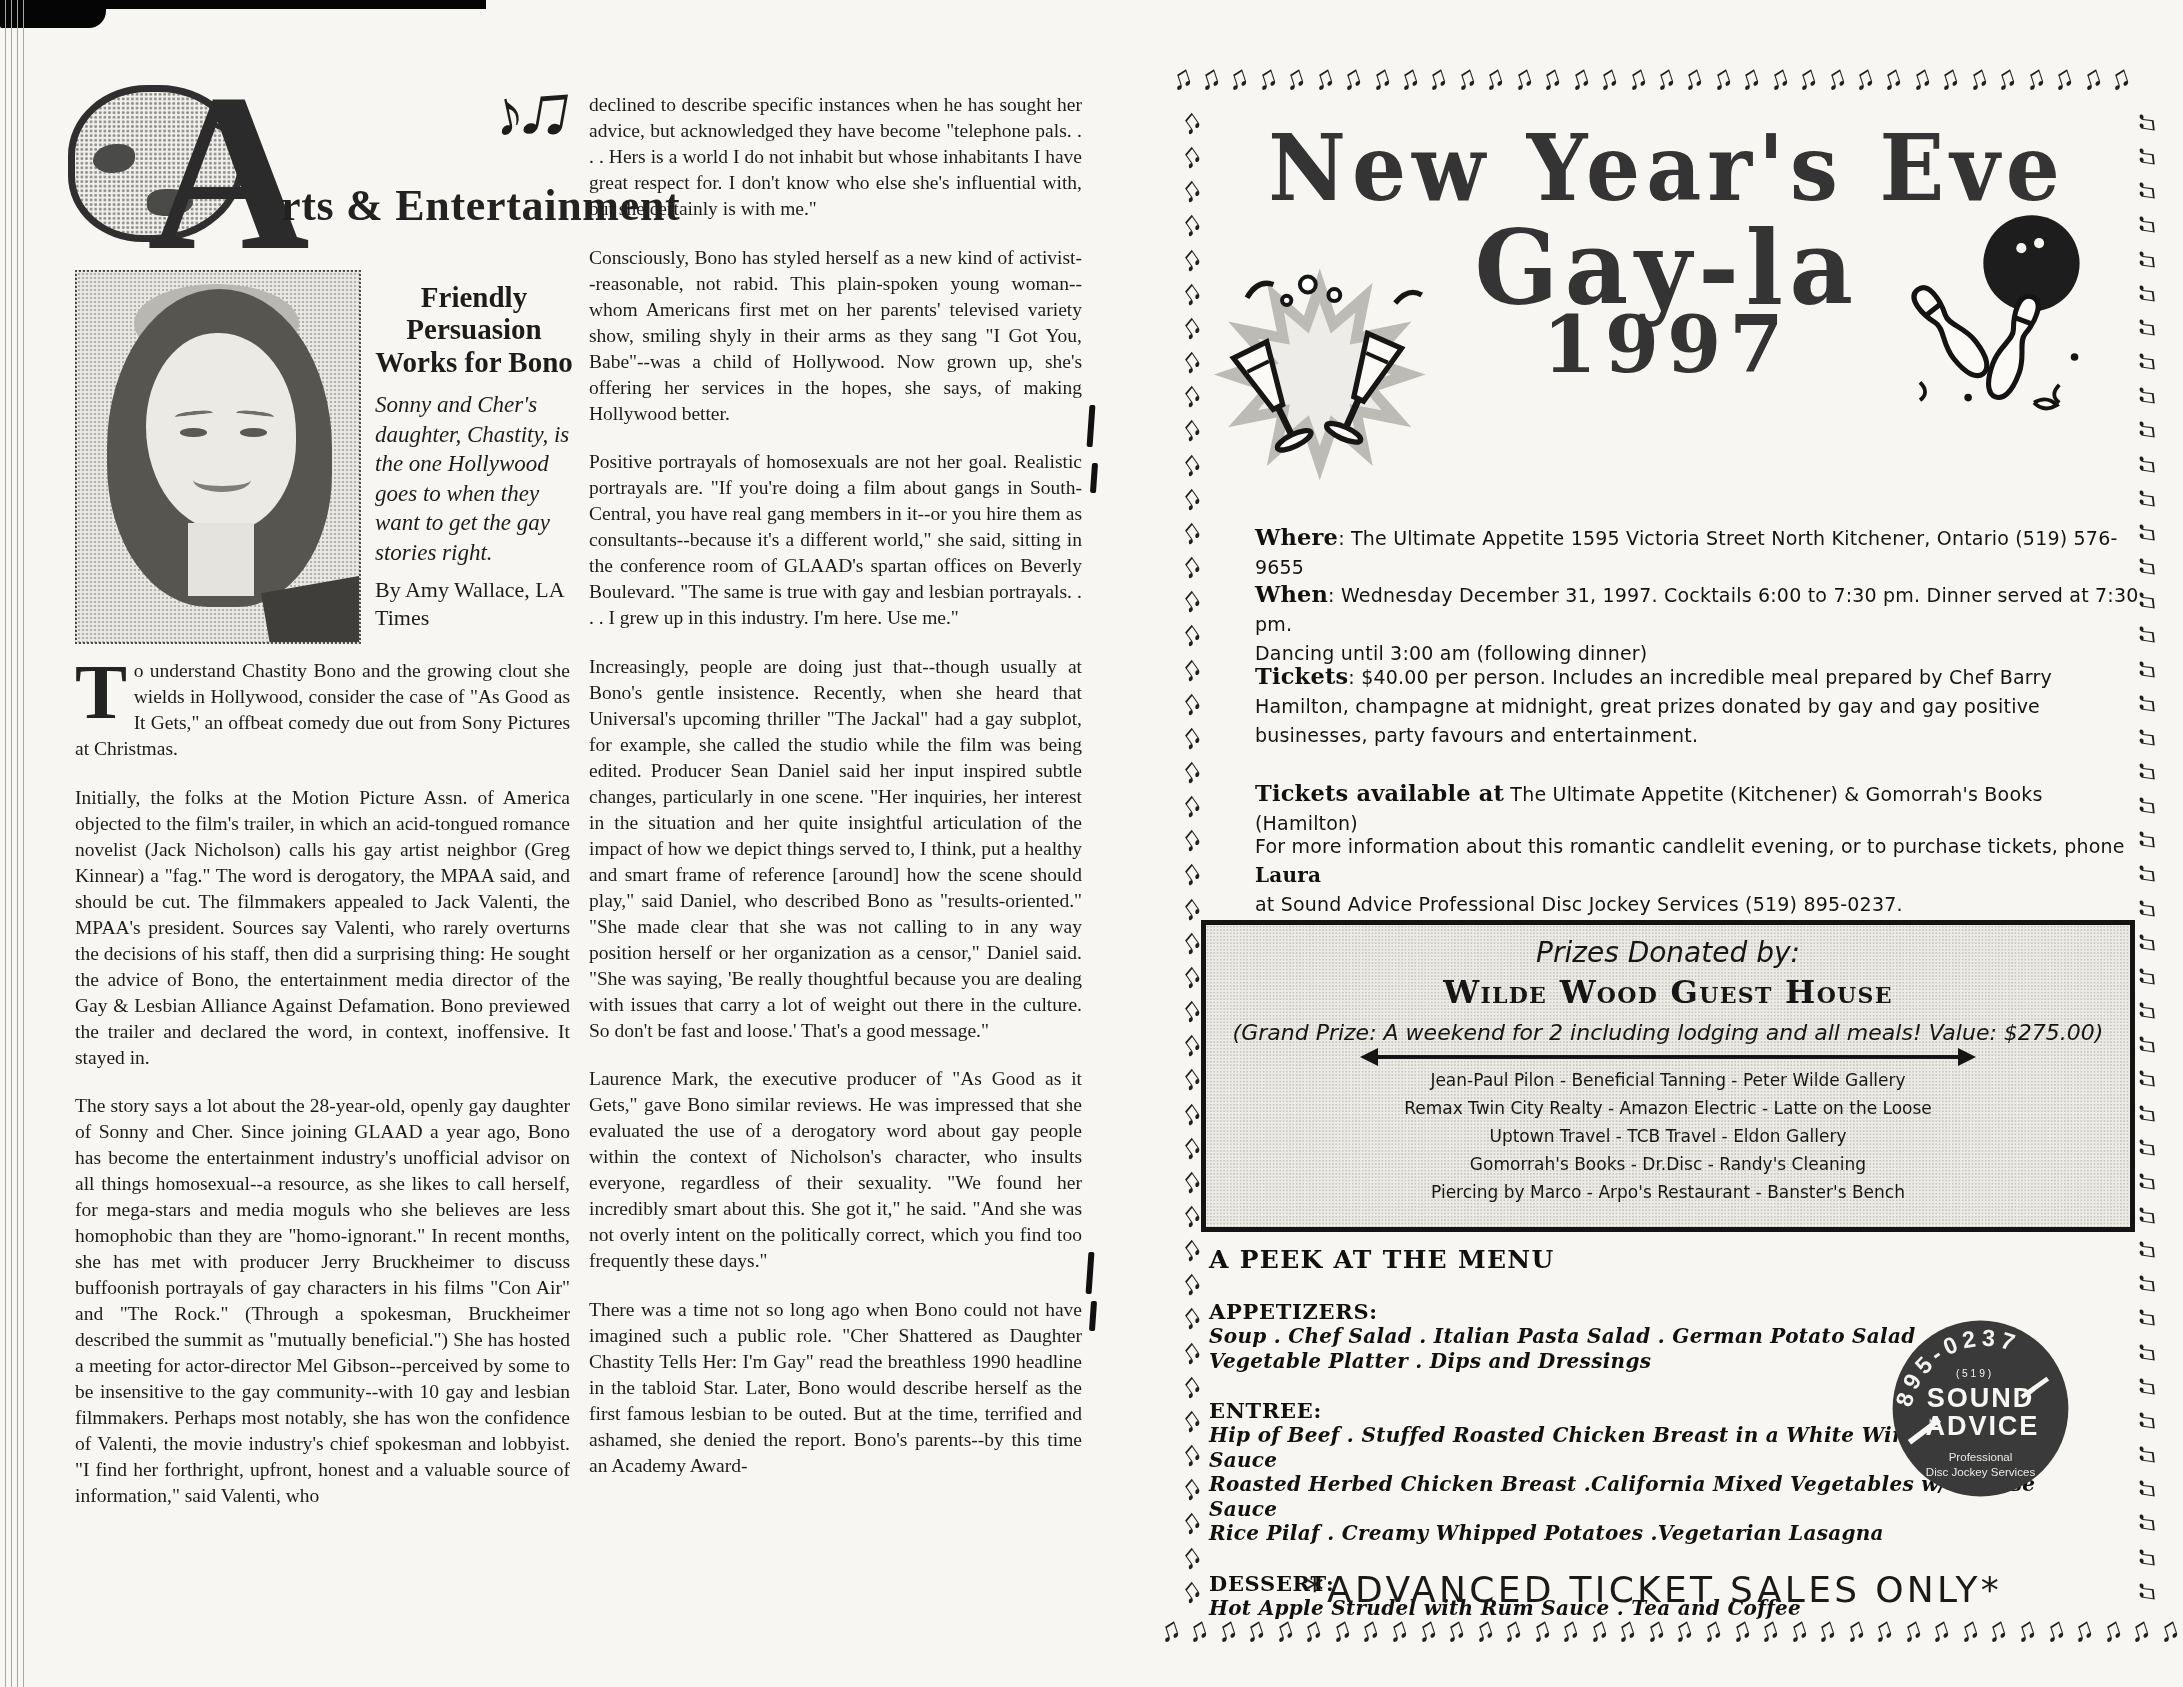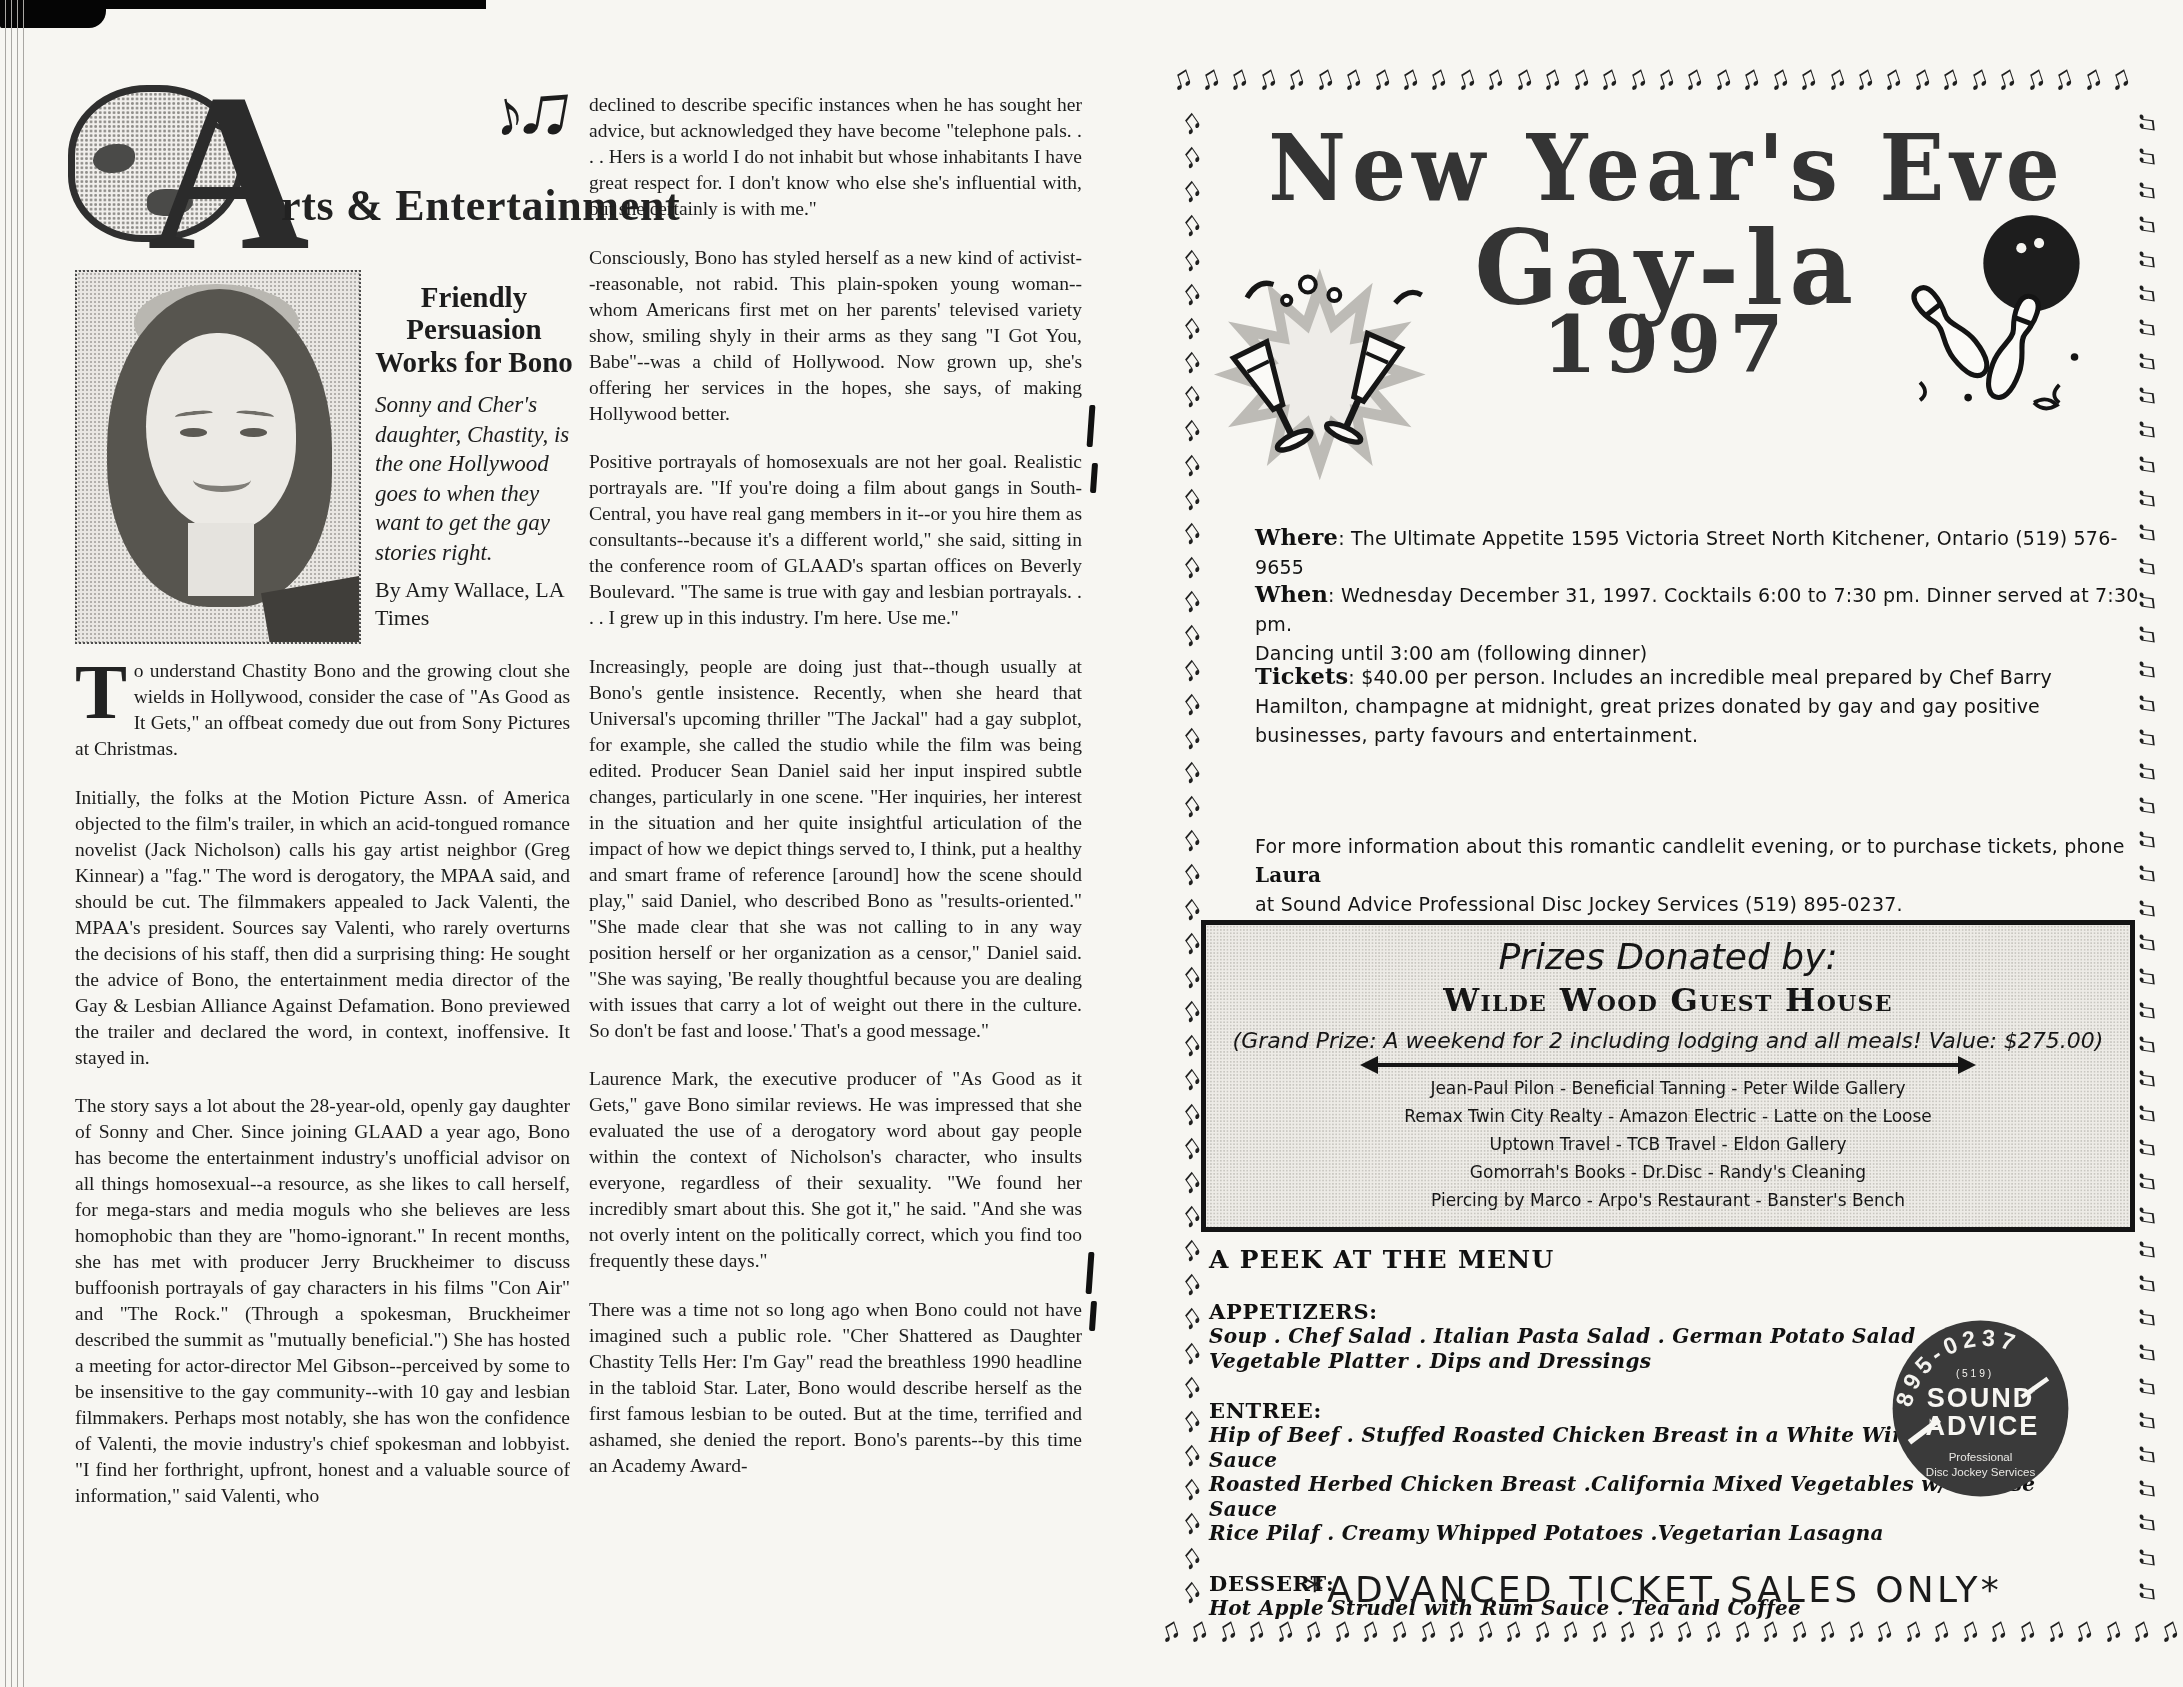--- a/index.html
+++ b/index.html
@@ -399,6 +399,9 @@
       <span class="slab" data-interactable="false">Tickets</span><span data-interactable="false">: $40.00 per person. Includes an incredible meal prepared by Chef Barry Hamilton, champagne  at midnight, great prizes donated by gay and gay positive businesses, party favours and entertainment.</span>
     </div>
 
+    <div class="detail hand" style="top:779px;" data-interactable="false">
+      <span class="slab" data-interactable="false">Tickets available at</span><span data-interactable="false"> The Ultimate Appetite (Kitchener) &amp; Gomorrah's Books (Hamilton)</span>
+    </div>
 
     <div class="detail hand centered" style="top:832px;" data-interactable="false">
       <span data-interactable="false">For more information about this romantic candlelit  evening, or to purchase tickets, phone </span><span class="slab" style="font-size:20px;" data-interactable="false">Laura</span>

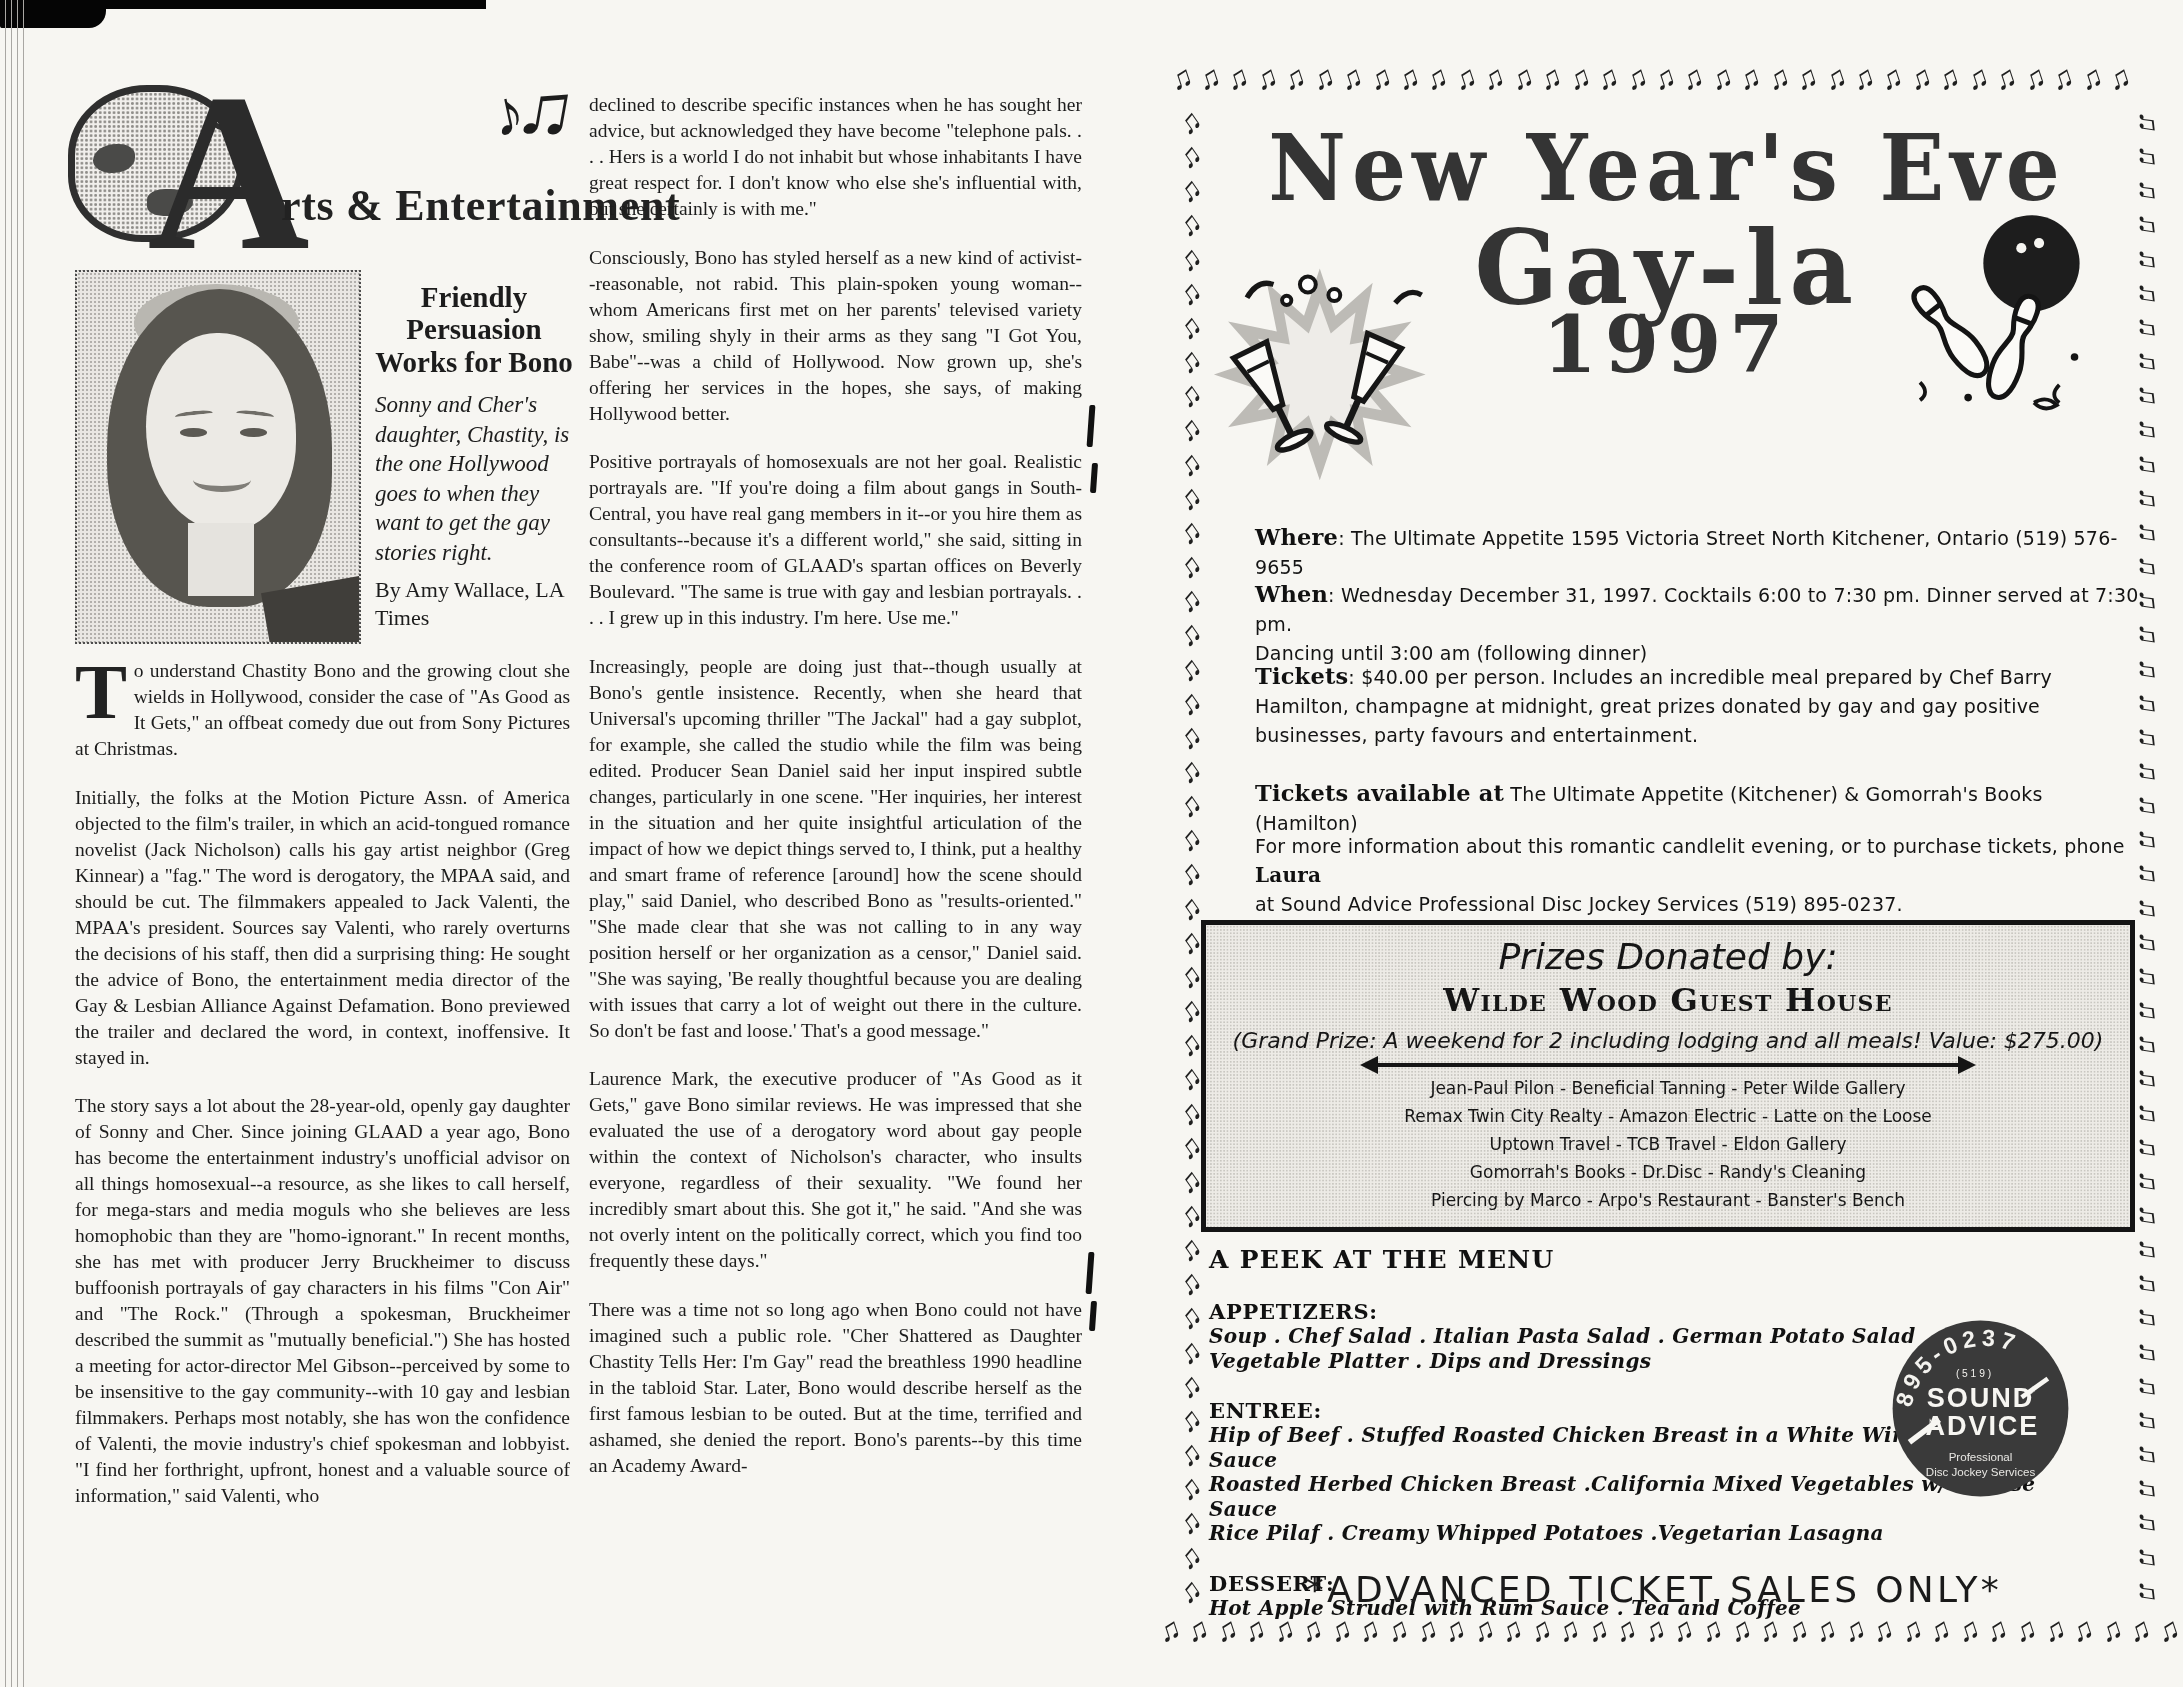--- a/index.html
+++ b/index.html
@@ -88,7 +88,7 @@
       background-color:#edebe6;
       background-image:radial-gradient(circle,#c9c7c1 0.9px,transparent 1.2px);background-size:3.3px 3.3px;
       text-align:center;padding-top:10.6px;}
-  .prizes .ph{font-family:"DejaVu Sans",sans-serif;font-style:italic;font-size:36px;}
+  .prizes .ph{font-family:"DejaVu Sans",sans-serif;font-style:italic;font-size:28px;}
   .prizes .donor{font-family:"DejaVu Serif",serif;font-weight:bold;font-variant:small-caps;font-size:32px;letter-spacing:1.3px;margin-top:4px;}
   .prizes .grand{font-family:"DejaVu Sans",sans-serif;font-style:italic;font-size:22px;margin-top:9.3px;}
   .arrow{position:relative;margin:10.6px auto 6.6px auto;width:582px;height:4px;background:#151515;}

